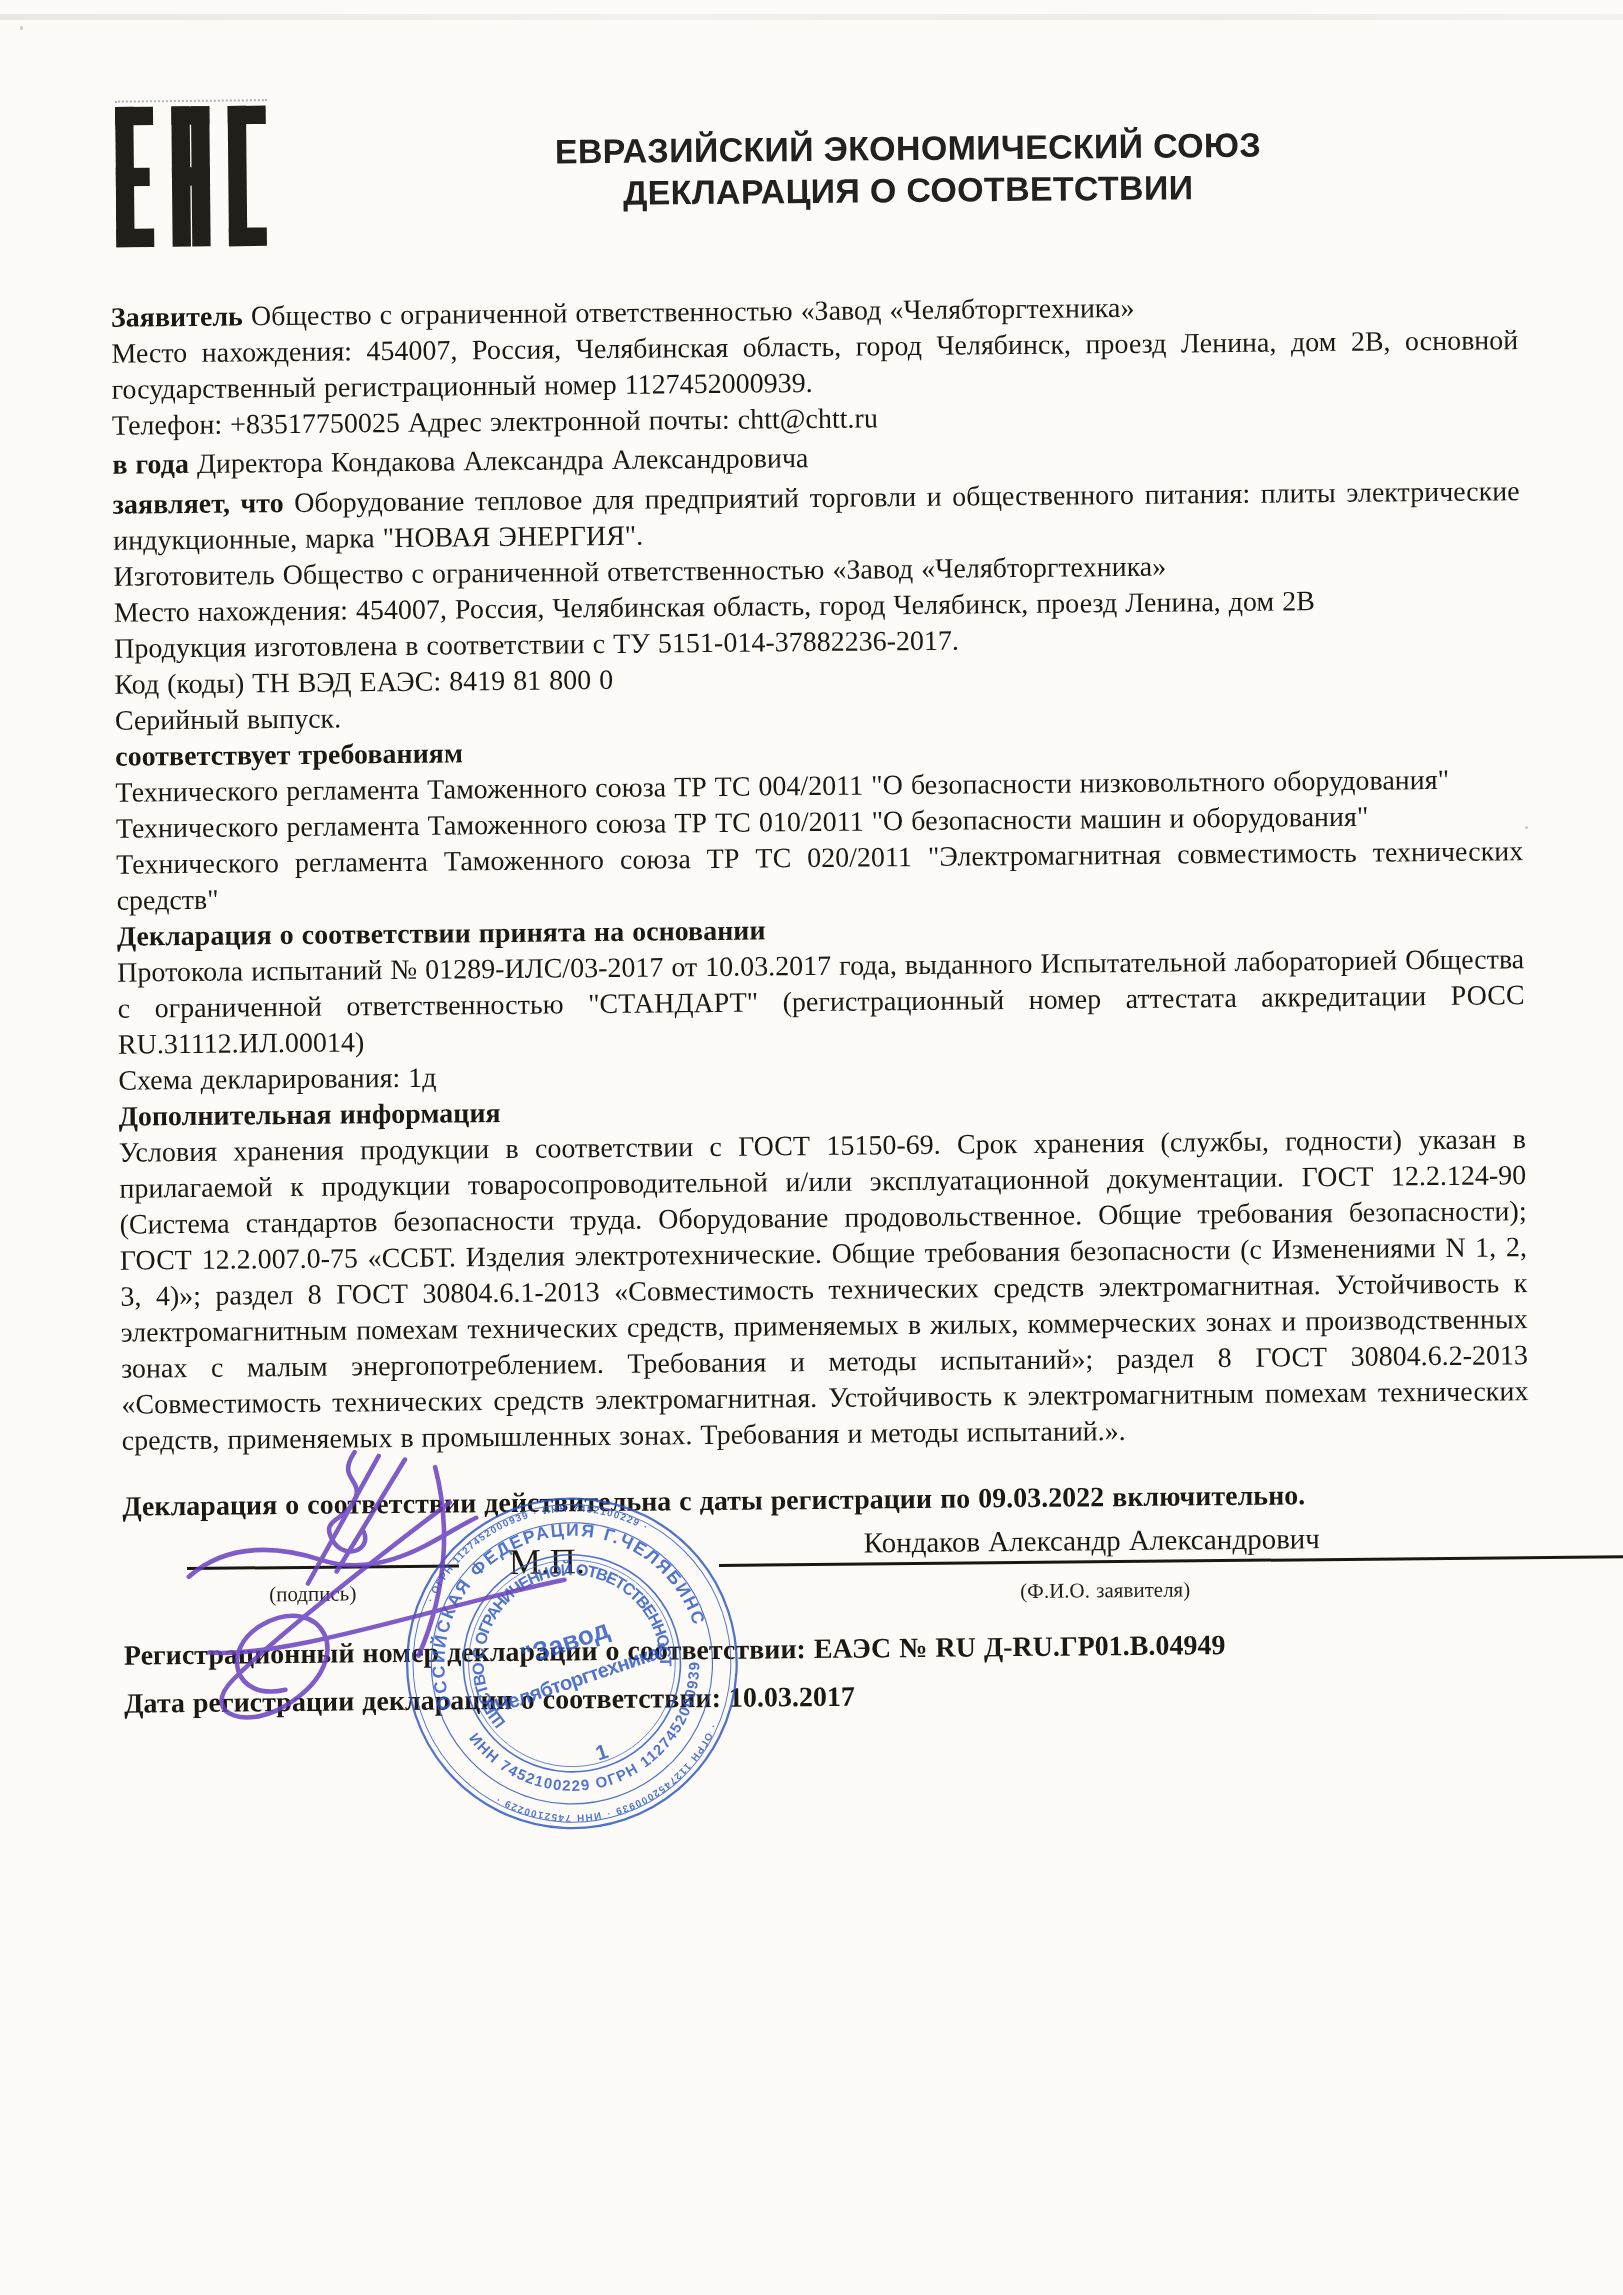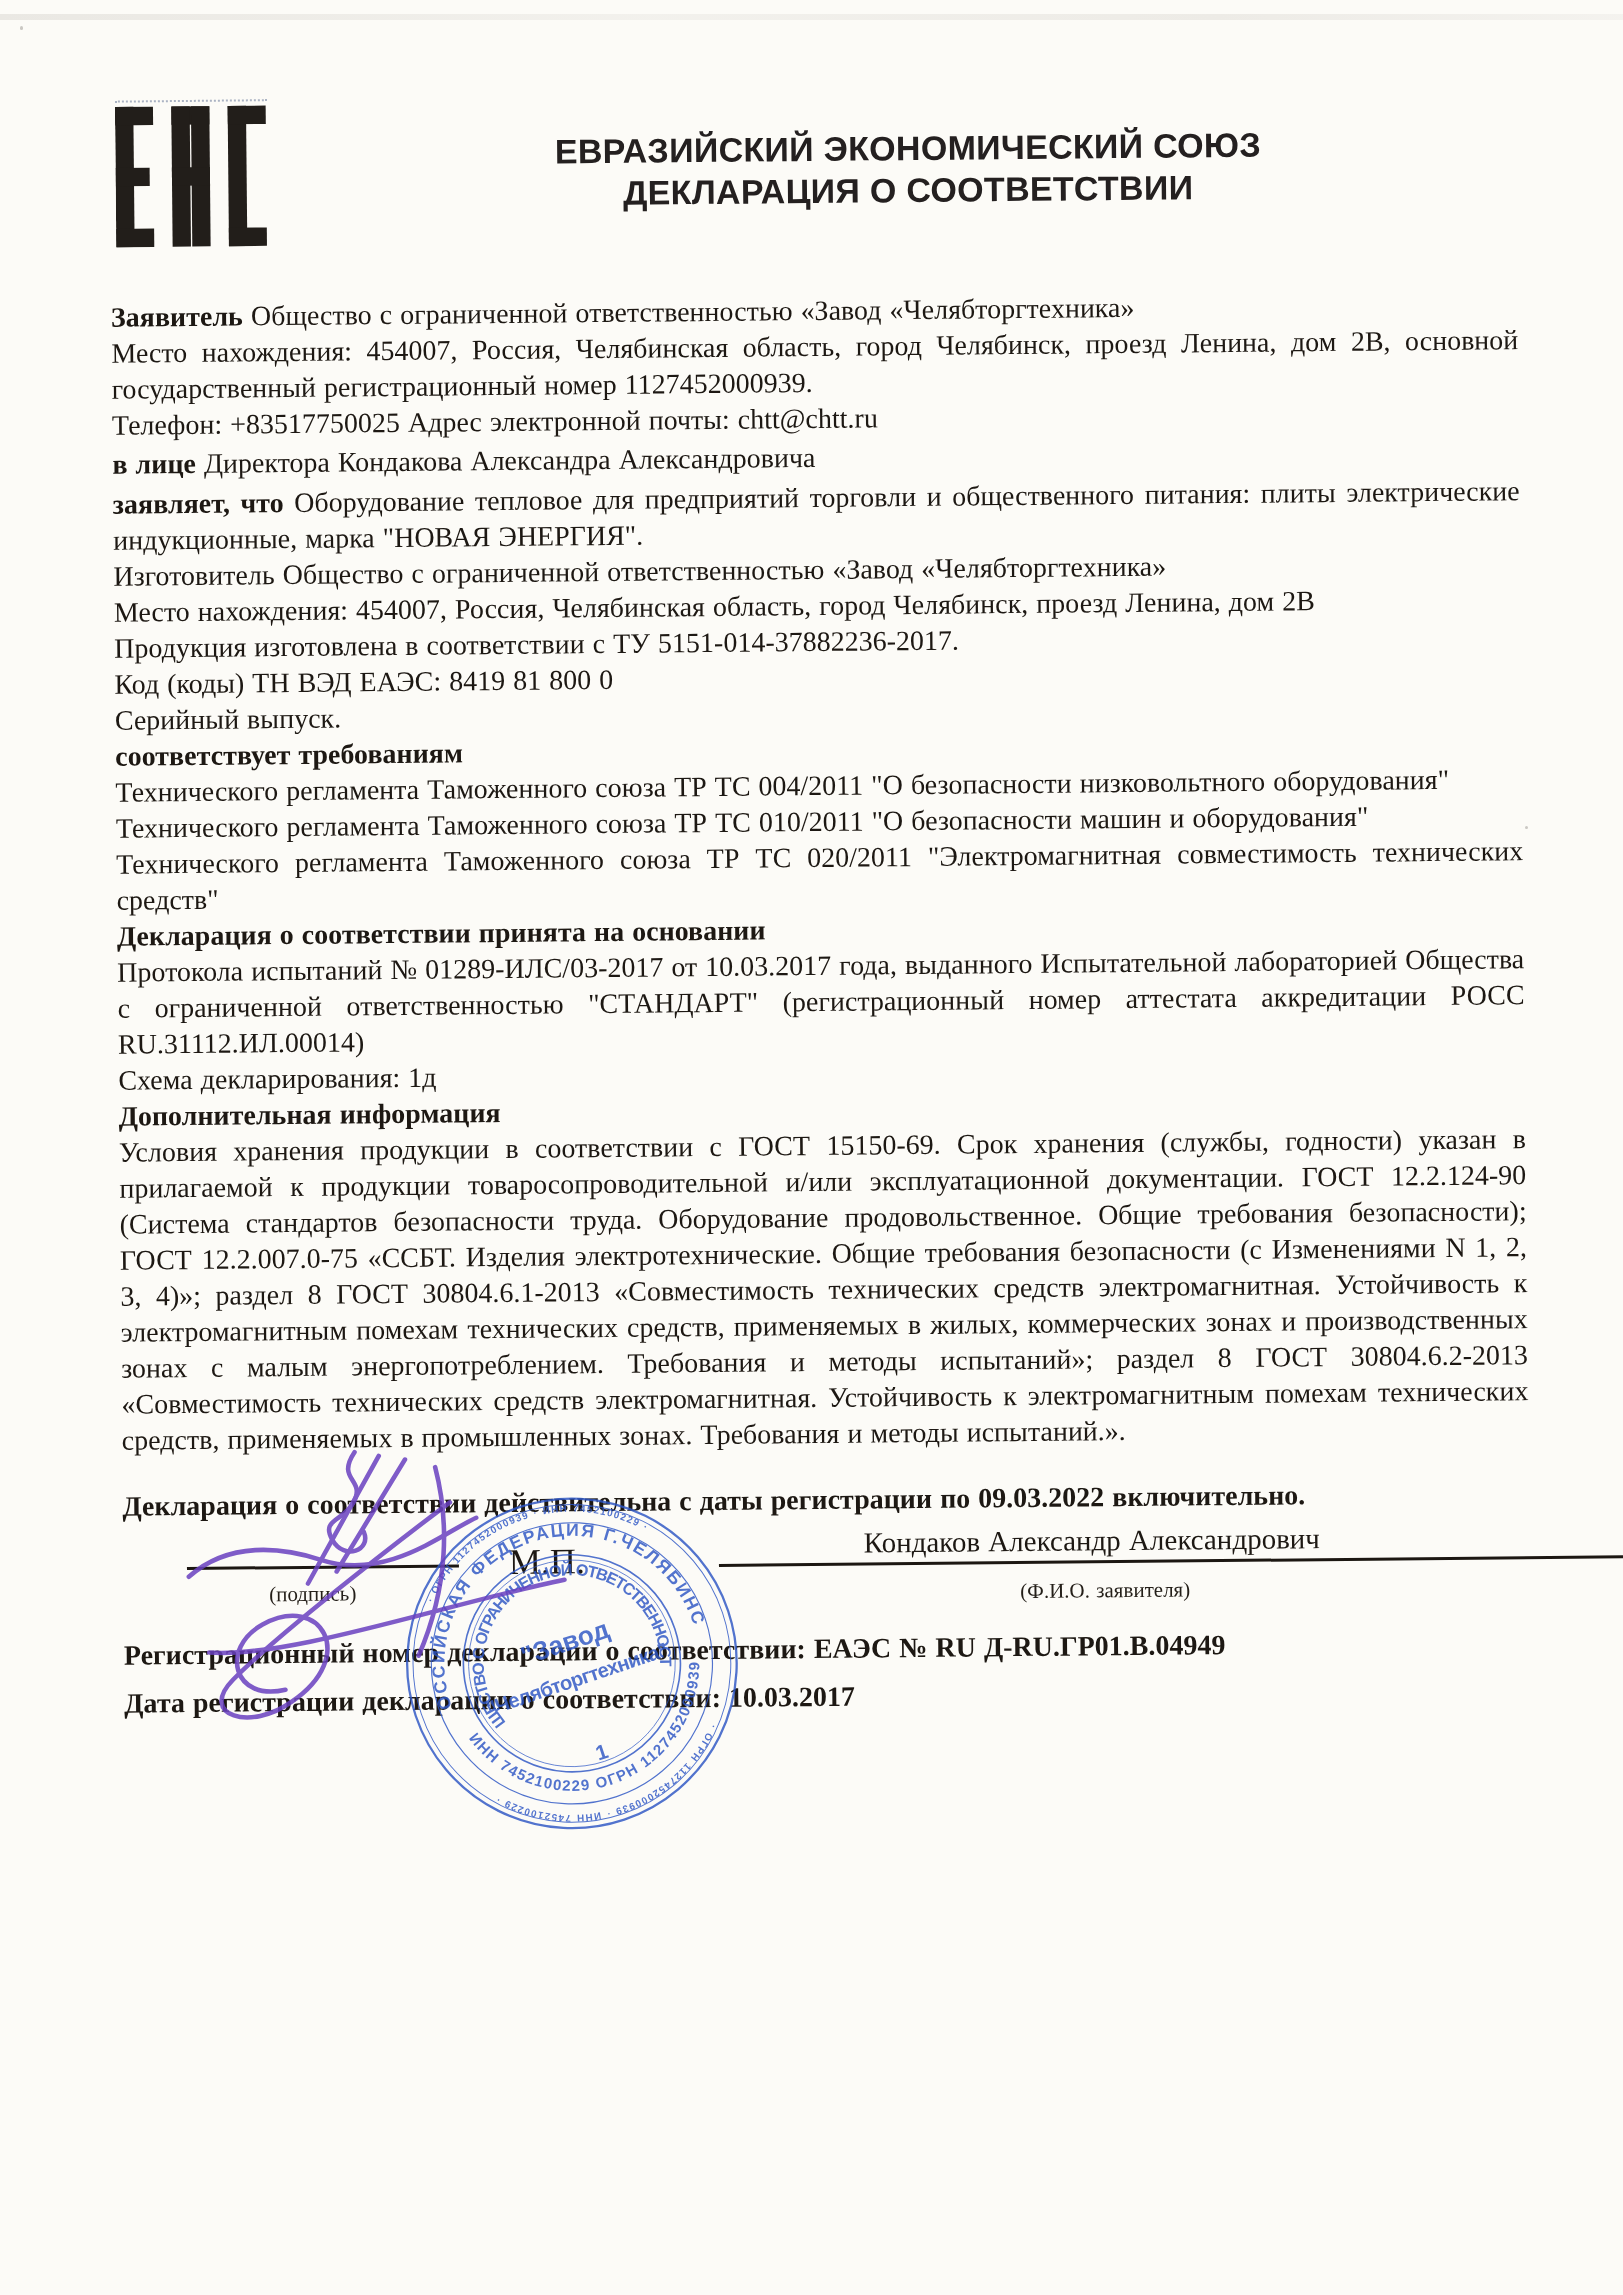--- a/index.html
+++ b/index.html
@@ -86,7 +86,7 @@
       <p class="nojust"><span class="b">Заявитель</span><span> Общество с ограниченной ответственностью «Завод «Челябторгтехника»</span></p>
       <p><span class="b"></span><span>Место нахождения: 454007, Россия, Челябинская область, город Челябинск, проезд Ленина, дом 2В, основной государственный регистрационный номер 1127452000939.</span></p>
       <p class="nojust"><span class="b"></span><span>Телефон: +83517750025 Адрес электронной почты: chtt@chtt.ru</span></p>
-      <p class="nojust gap-sm"><span class="b">в лице</span><span> Директора Кондакова Александра Александровича</span></p>
+      <p class="nojust gap-sm"><span class="b">в года</span><span> Директора Кондакова Александра Александровича</span></p>
       <p class="gap-sm"><span class="b">заявляет, что</span><span> Оборудование тепловое для предприятий торговли и общественного питания: плиты электрические индукционные, марка "НОВАЯ ЭНЕРГИЯ".</span></p>
       <p class="nojust"><span class="b"></span><span>Изготовитель Общество с ограниченной ответственностью «Завод «Челябторгтехника»</span></p>
       <p class="nojust"><span class="b"></span><span>Место нахождения: 454007, Россия, Челябинская область, город Челябинск, проезд Ленина, дом 2В</span></p>

